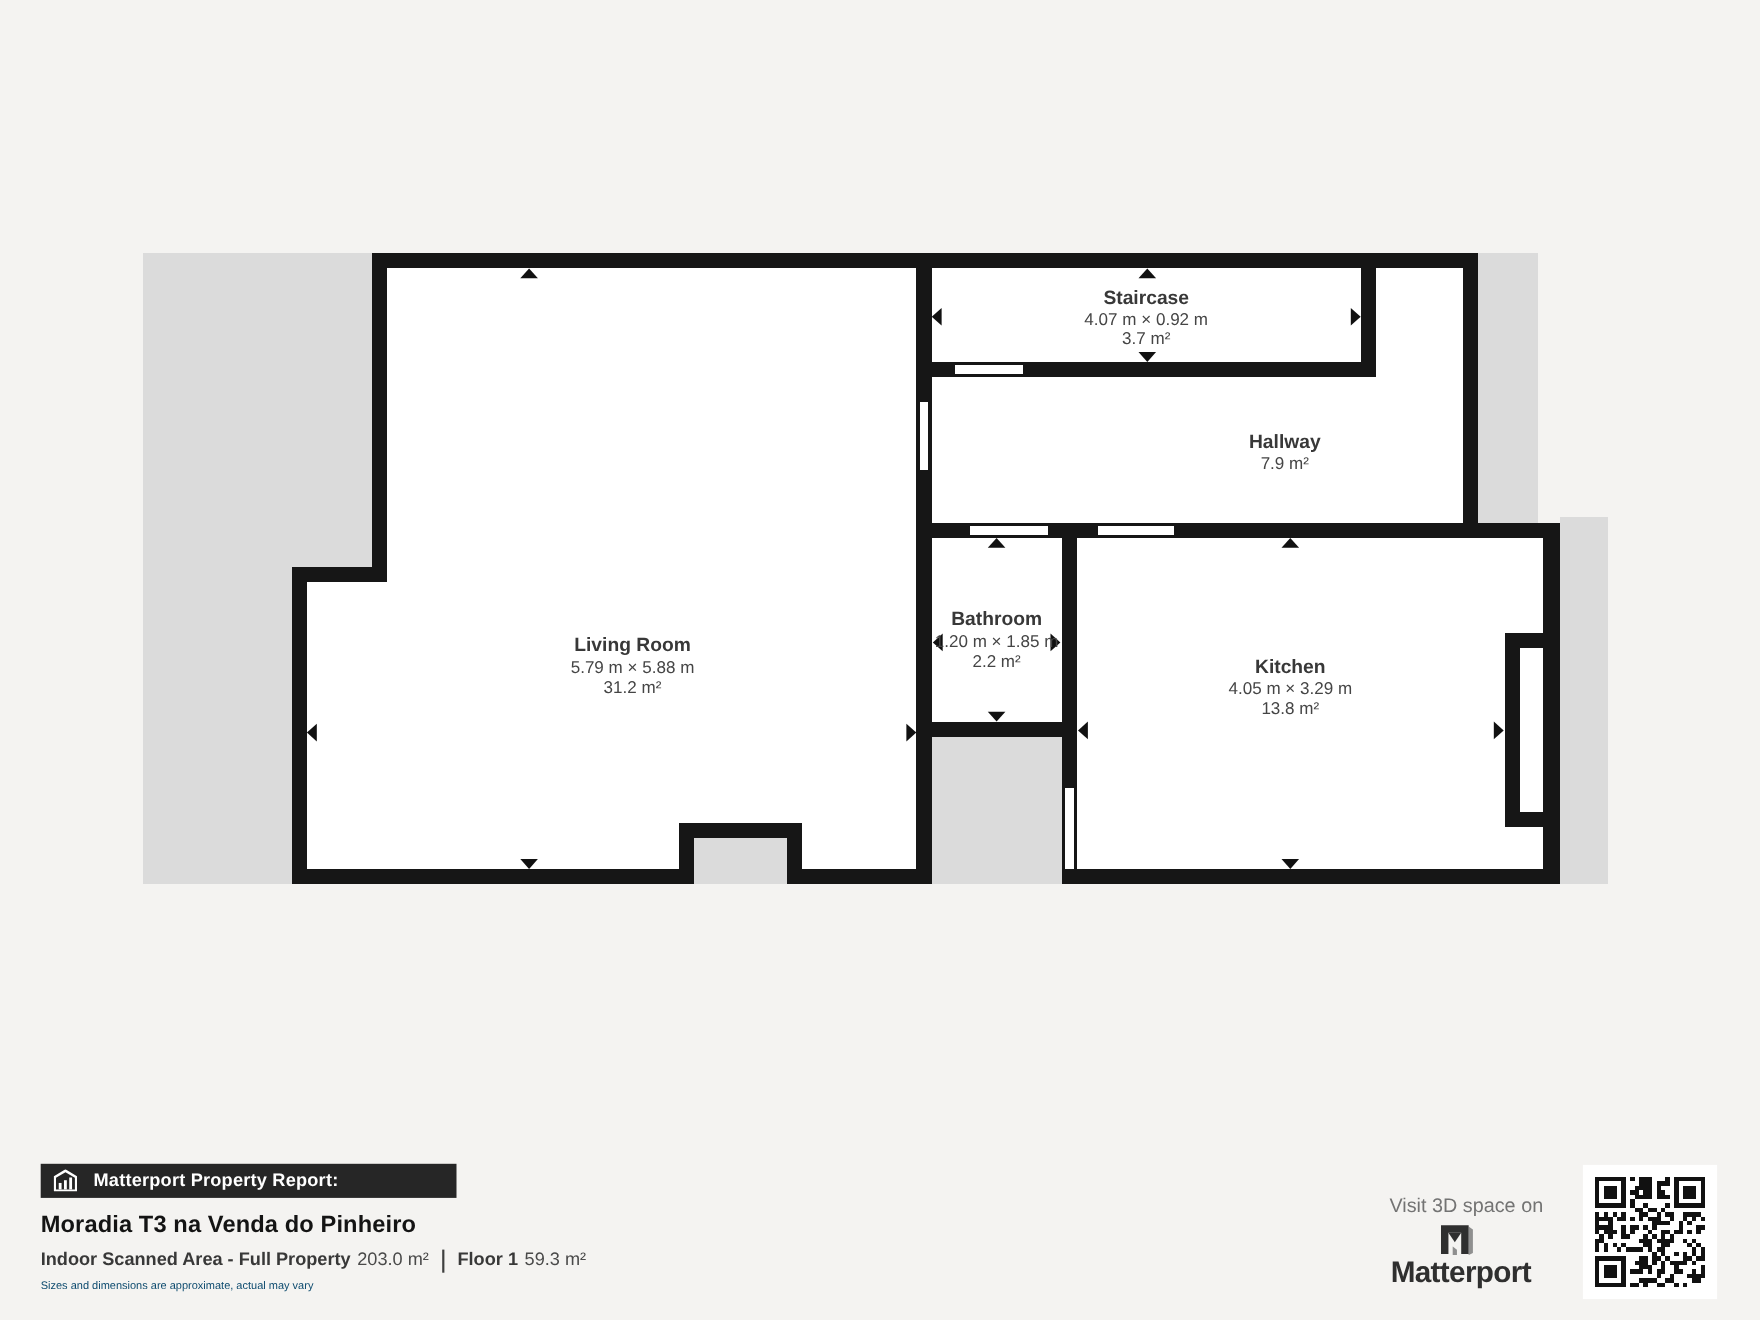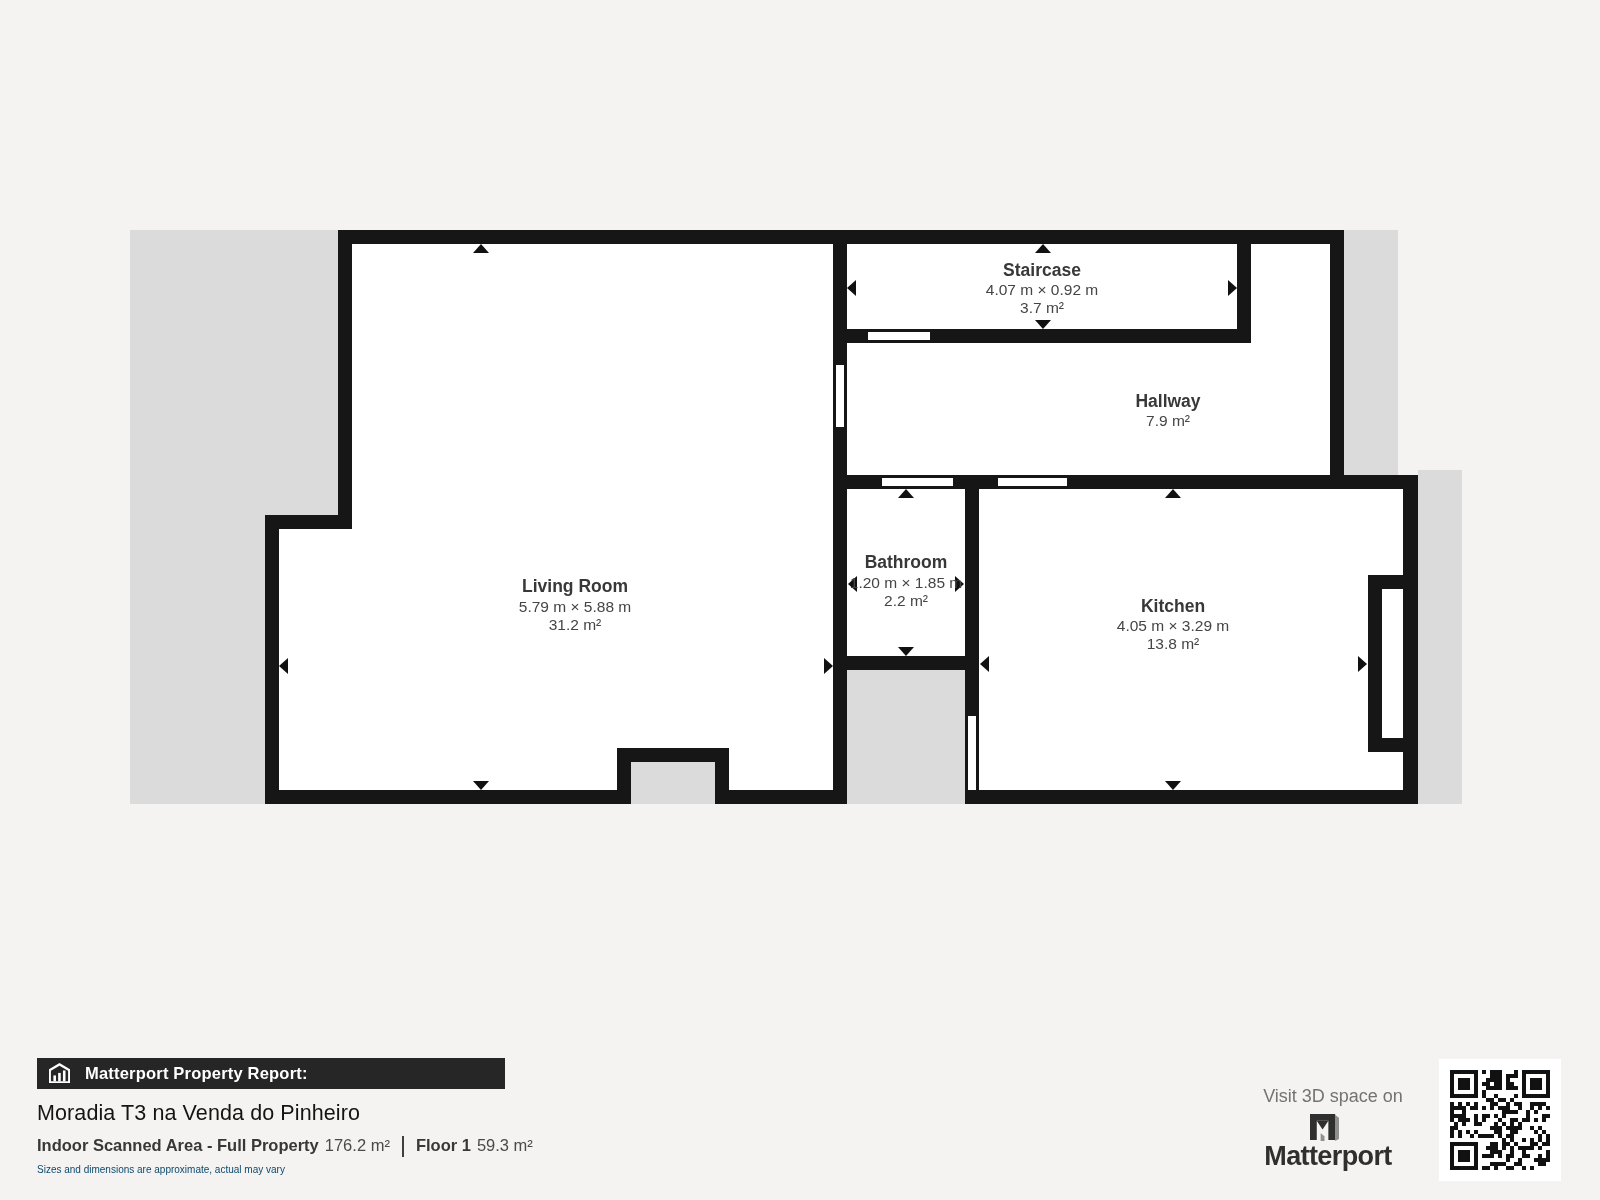--- a/index.html
+++ b/index.html
@@ -24,7 +24,7 @@
   text.rd{font-family:"Liberation Sans",sans-serif;font-size:15.5px;font-weight:400;fill:var(--label-mid);text-anchor:middle;}
 
   .footer-left{position:absolute;left:37px;top:1058px;width:520px;}
-  .banner{width:468px;height:31px;background:var(--banner-bg);display:flex;align-items:center;padding:0 0 0 11px;}
+  .banner{width:378px;height:31px;background:var(--banner-bg);display:flex;align-items:center;padding:0 0 0 11px;}
   .banner .house{width:23px;height:21px;flex:0 0 auto;}
   .banner .blabel{color:var(--banner-fg);font-size:16.5px;font-weight:700;margin-left:14px;letter-spacing:0.2px;}
   .title{margin-top:12px;font-size:21.5px;font-weight:400;color:#141414;letter-spacing:0.1px;}

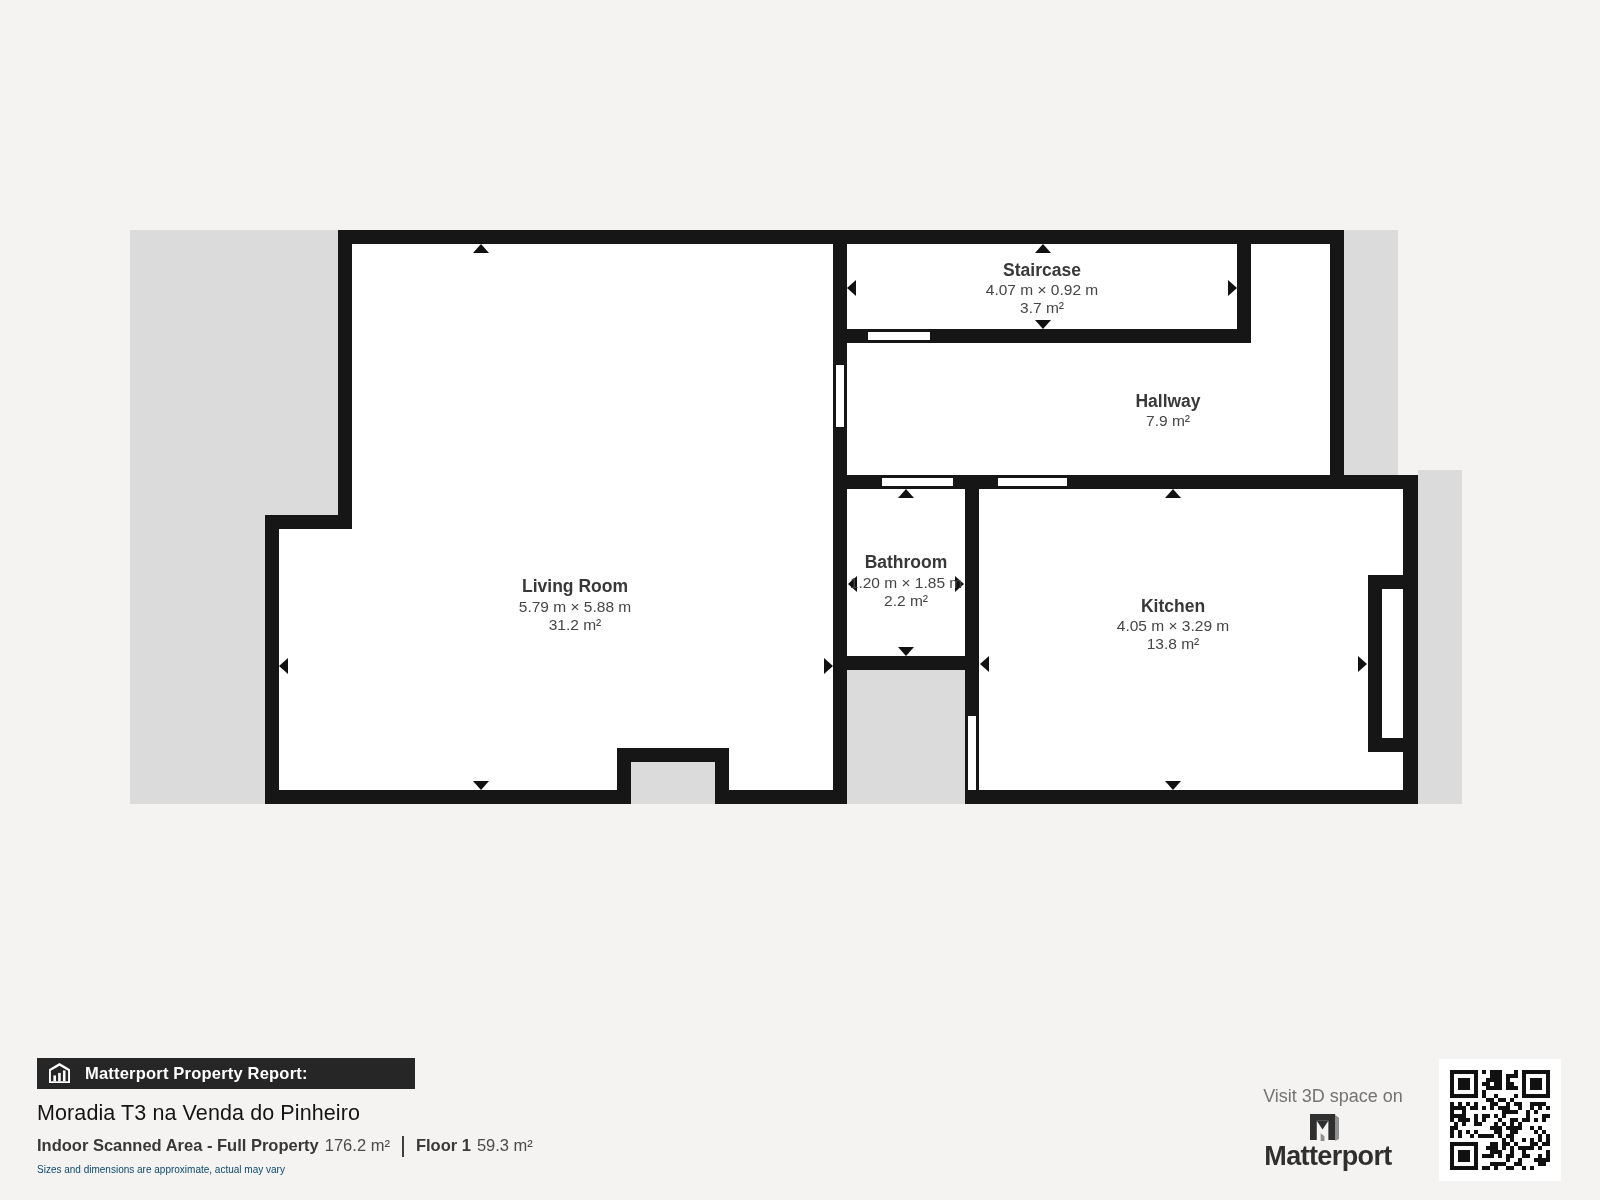--- a/index.html
+++ b/index.html
@@ -27,7 +27,7 @@
   .banner{width:378px;height:31px;background:var(--banner-bg);display:flex;align-items:center;padding:0 0 0 11px;}
   .banner .house{width:23px;height:21px;flex:0 0 auto;}
   .banner .blabel{color:var(--banner-fg);font-size:16.5px;font-weight:700;margin-left:14px;letter-spacing:0.2px;}
-  .title{margin-top:12px;font-size:21.5px;font-weight:400;color:#141414;letter-spacing:0.1px;}
+  .title{margin-top:12px;font-size:21.5px;font-weight:700;color:#141414;letter-spacing:0.1px;}
   .meta{margin-top:10px;display:flex;align-items:flex-start;font-size:16.5px;color:#4a4a4a;}
   .meta .b{font-weight:700;color:#383838;margin-right:6px;}
   .meta .divider{width:2px;height:21px;background:#3f3f3f;margin:0 12px;display:inline-block;}

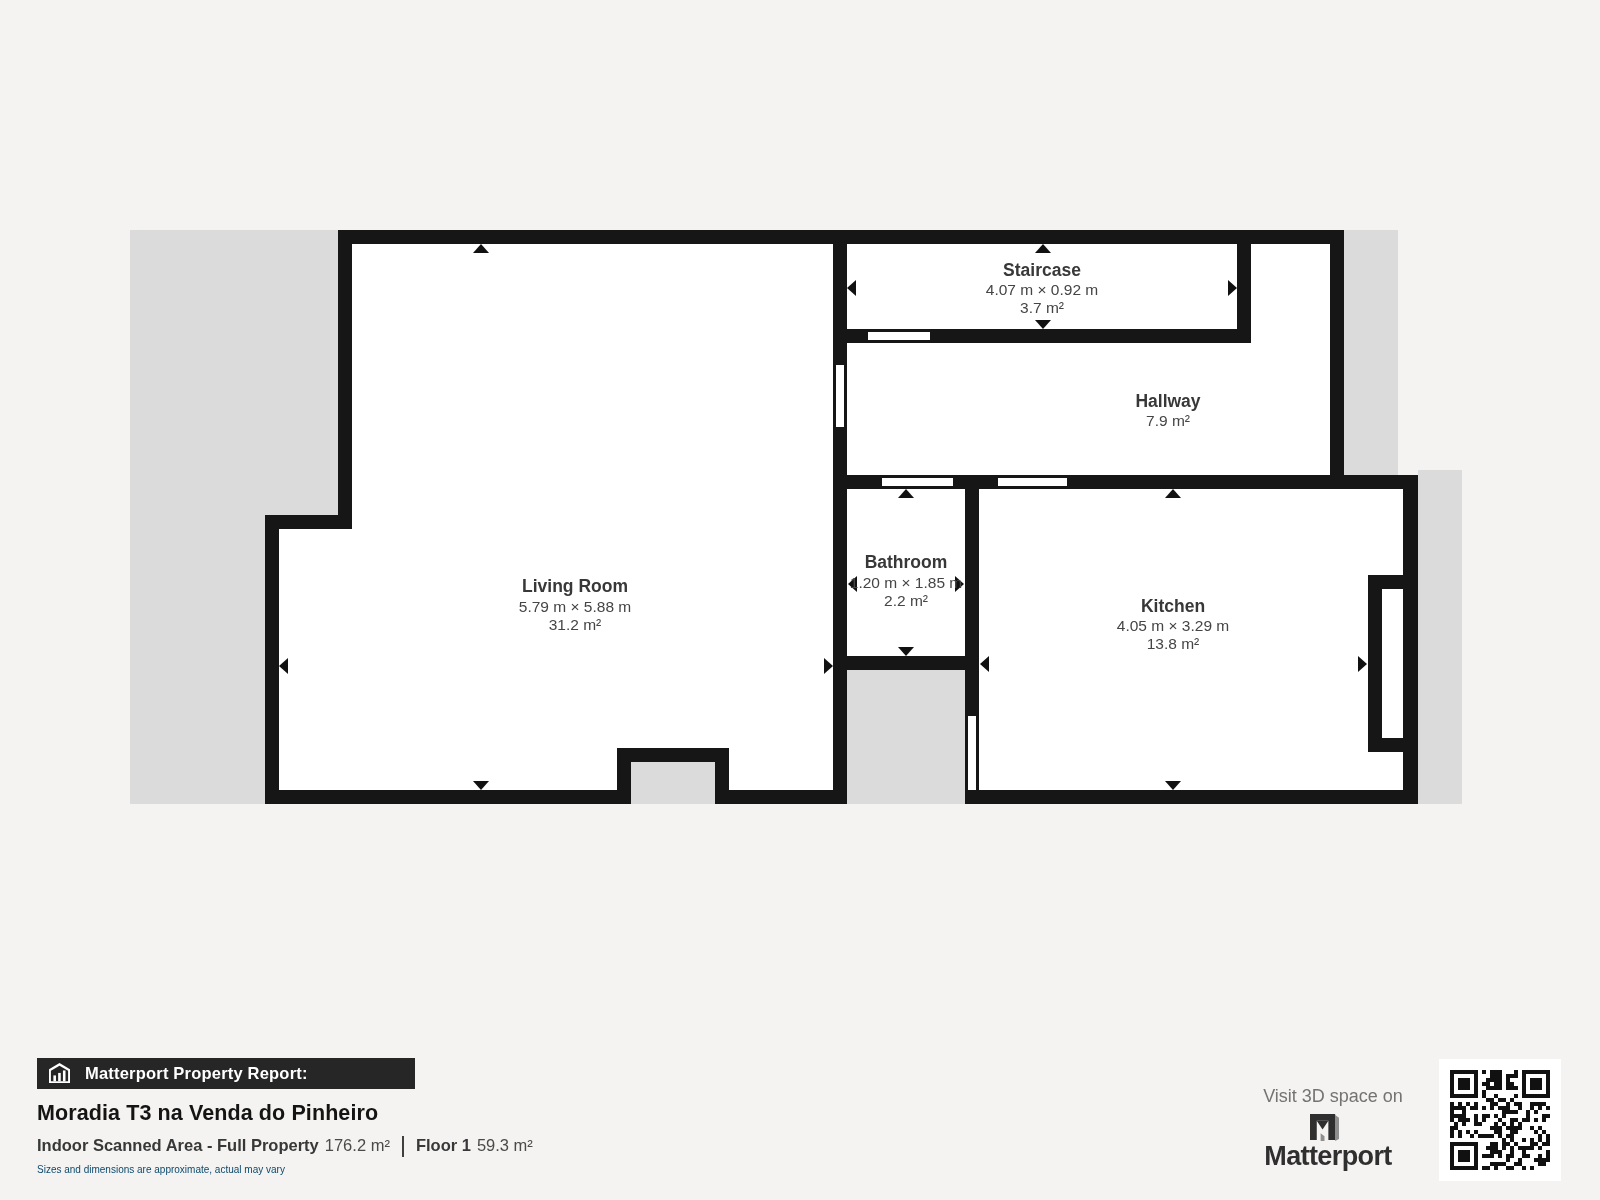--- a/index.html
+++ b/index.html
@@ -158,7 +158,7 @@
     <div class="title">Moradia T3 na Venda do Pinheiro</div>
     <div class="meta">
       <span class="b">Indoor Scanned Area - Full Property</span>
-      <span>176.2 m²</span>
+      <span>203.0 m²</span>
       <span class="divider"></span>
       <span class="b">Floor 1</span>
       <span>59.3 m²</span>

